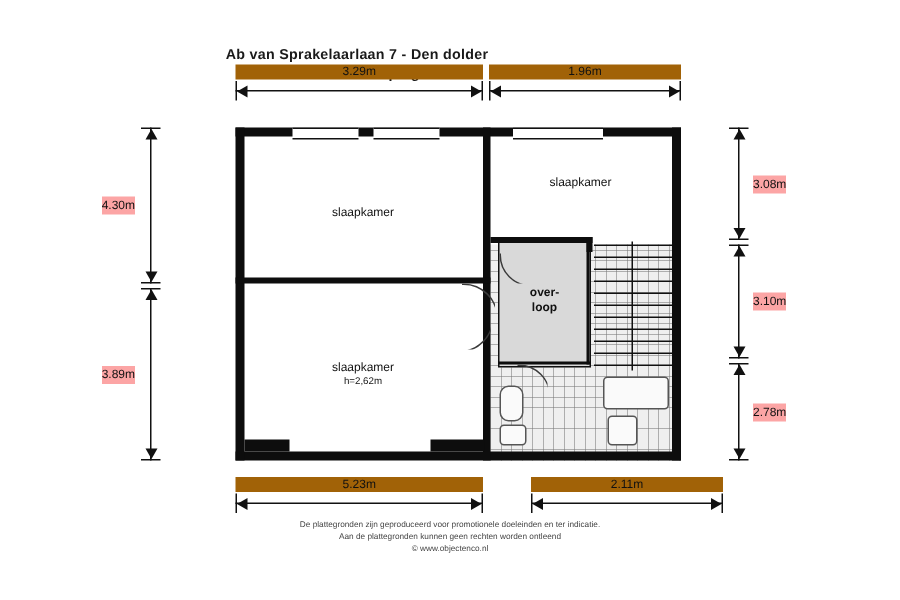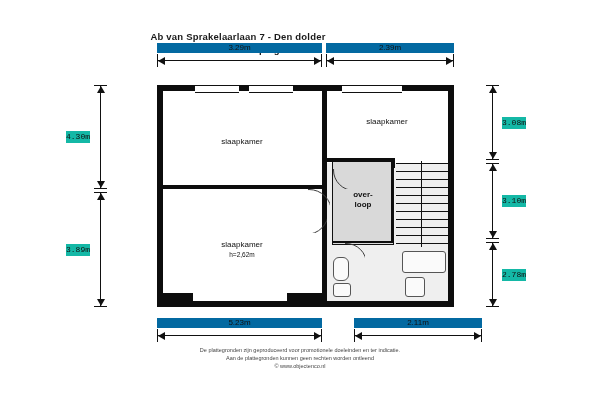--- a/index.html
+++ b/index.html
@@ -86,7 +86,7 @@
     left: 0;
     right: 0;
     text-align: center;
-    background: #0369a1;
+    background: #a16207;
     line-height: 10px;
   }
   .dim-v {

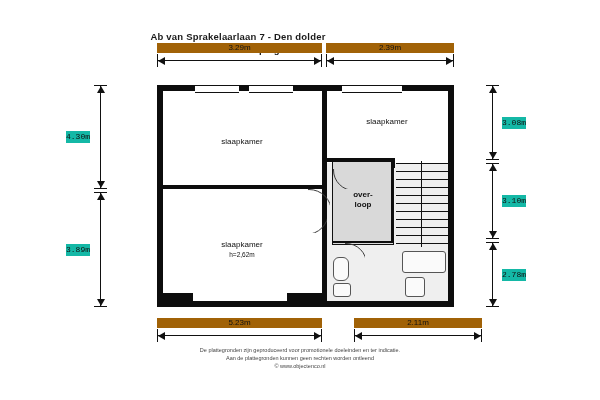--- a/index.html
+++ b/index.html
@@ -248,7 +248,7 @@
     <div class="line"></div>
     <div class="arr arr-l"></div>
     <div class="arr arr-r"></div>
-    <div class="txt">2.39m</div>
+    <div class="txt">1.96m</div>
   </div>
 
   <div class="dim dim-h" style="left:157px; top:327px; width:165px;">

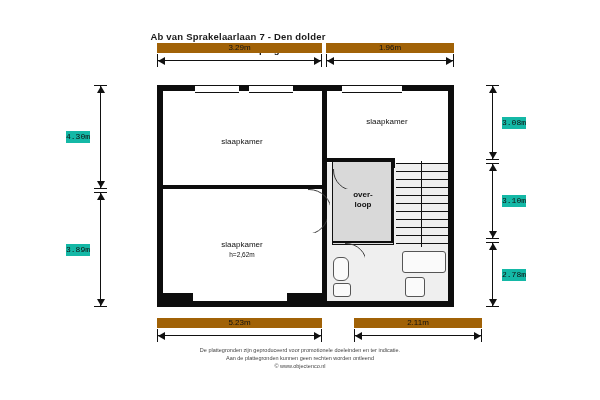--- a/index.html
+++ b/index.html
@@ -128,10 +128,9 @@
   .dim-v .txt {
     position: absolute;
     white-space: nowrap;
-    background: #14b8a6;
+    background: #fca5a5;
     line-height: 10px;
     padding: 1px 0;
-    font-family: Liberation Mono, monospace;
   }
   .dim-v.left .txt {
     right: 18px;

